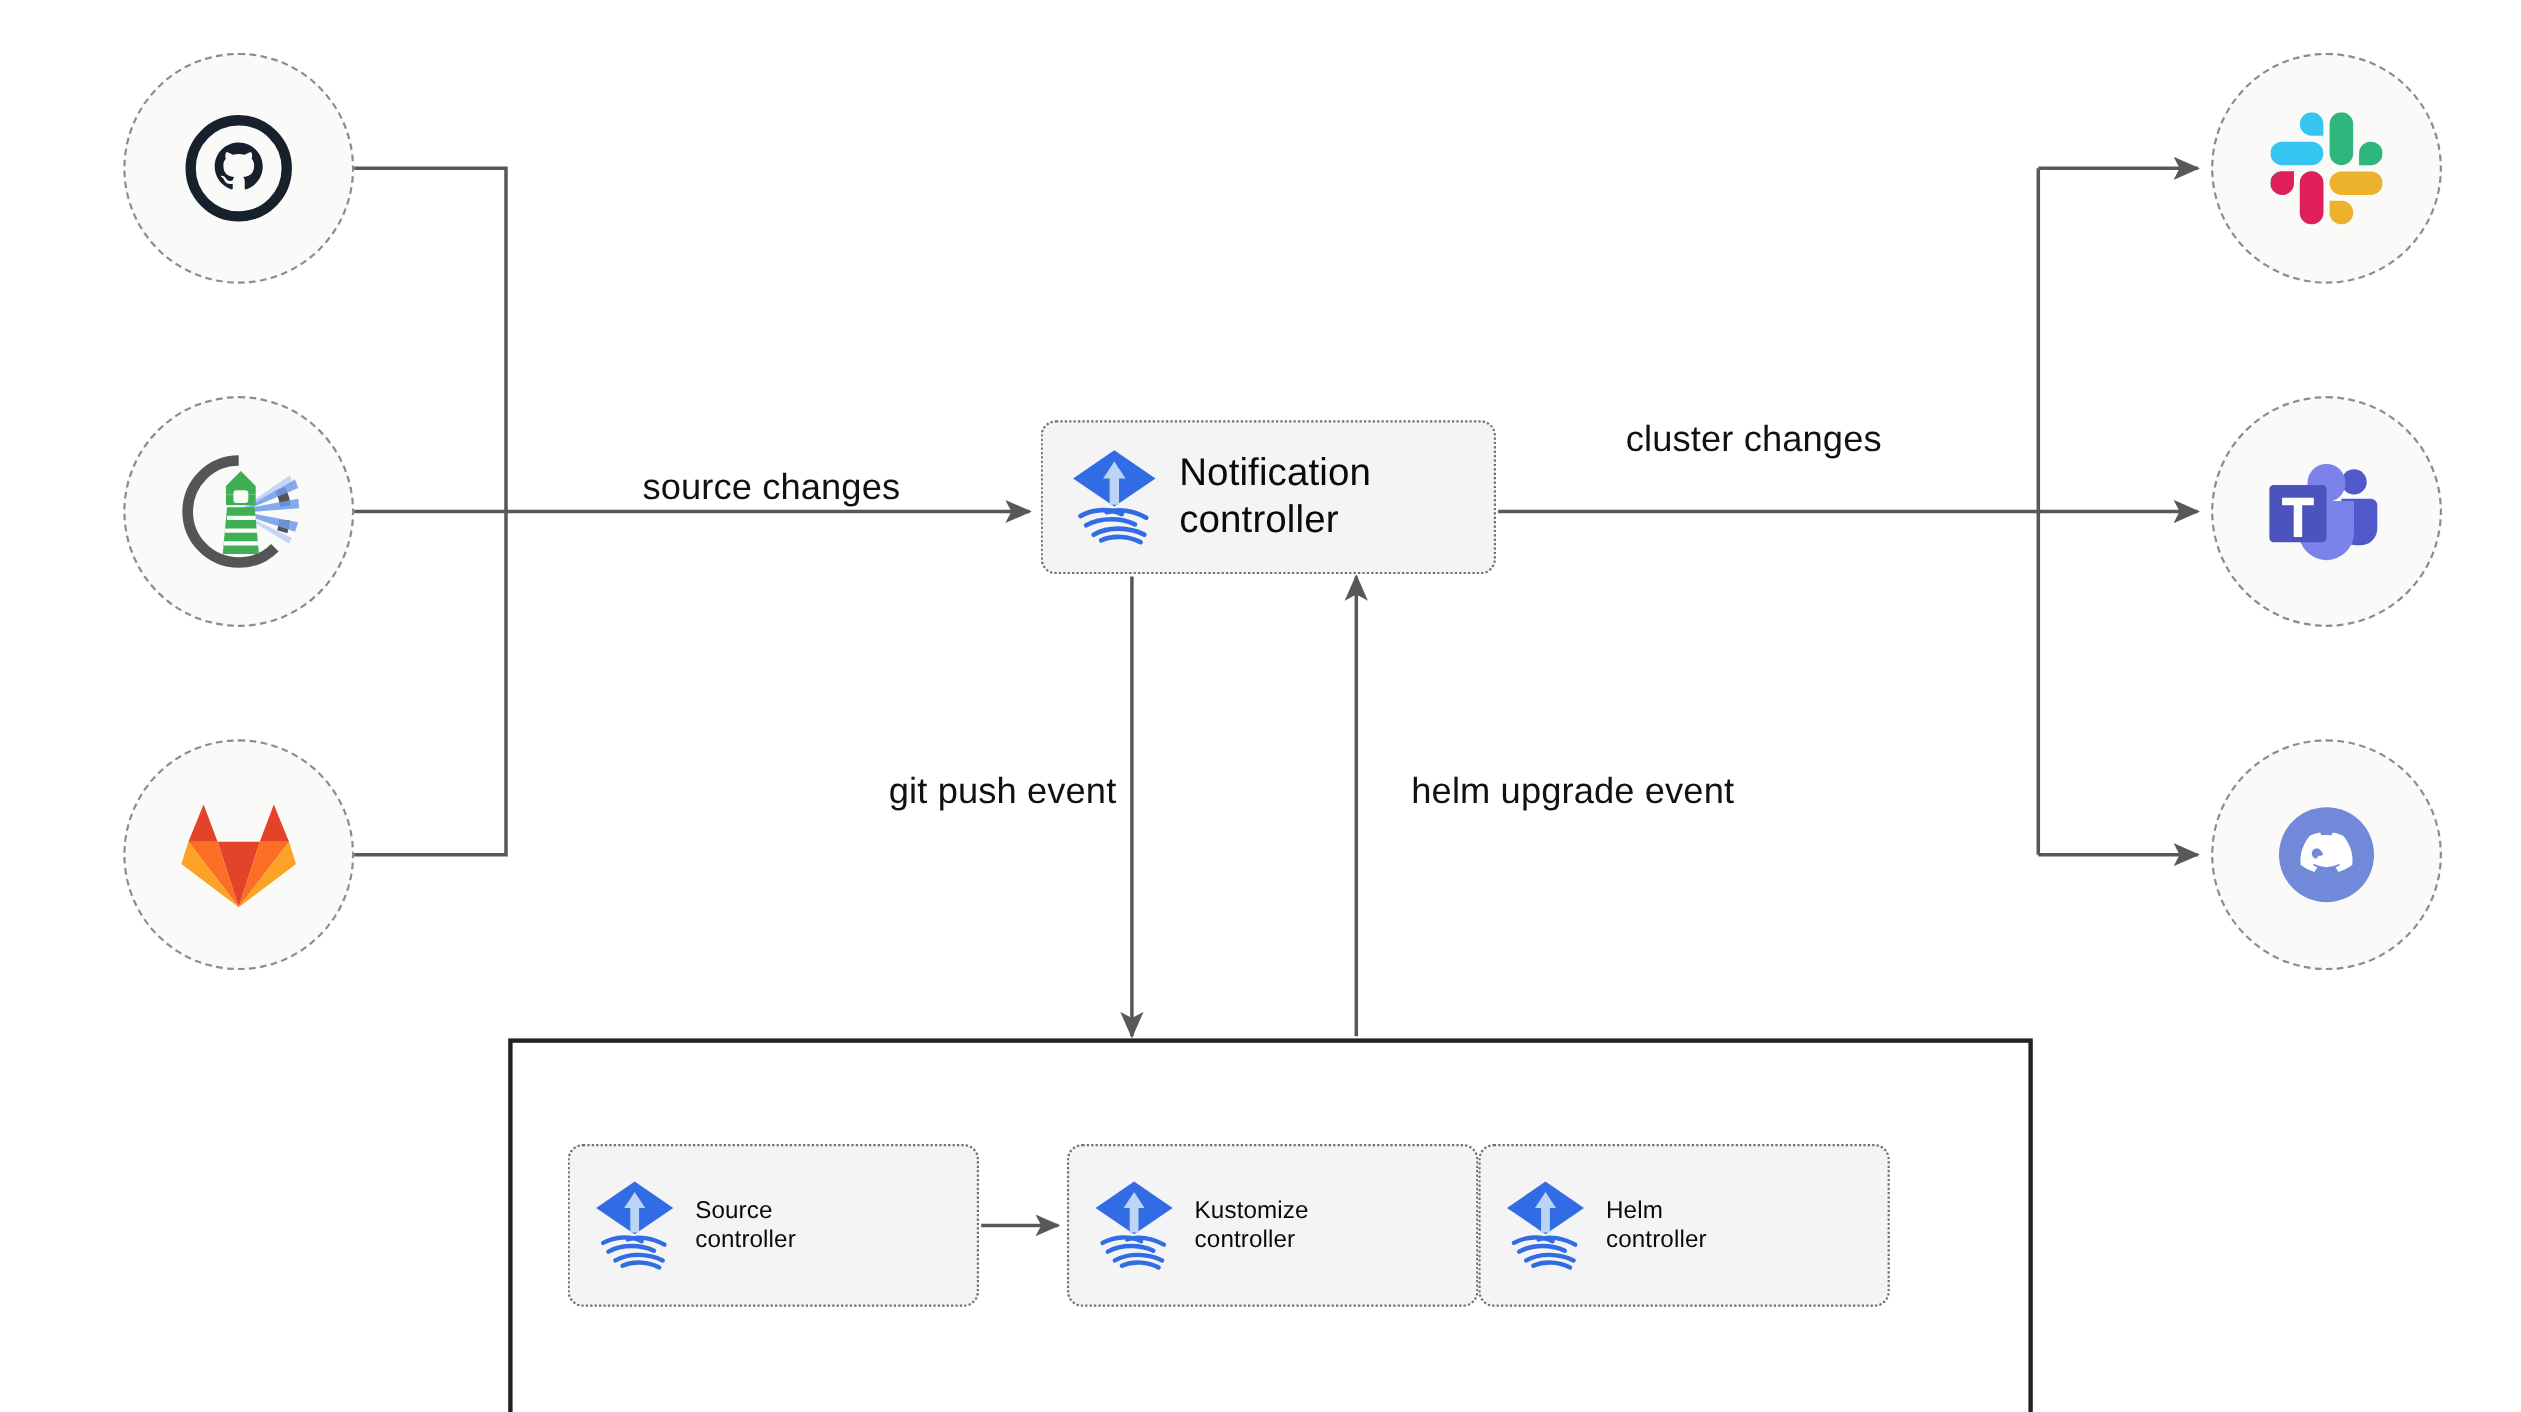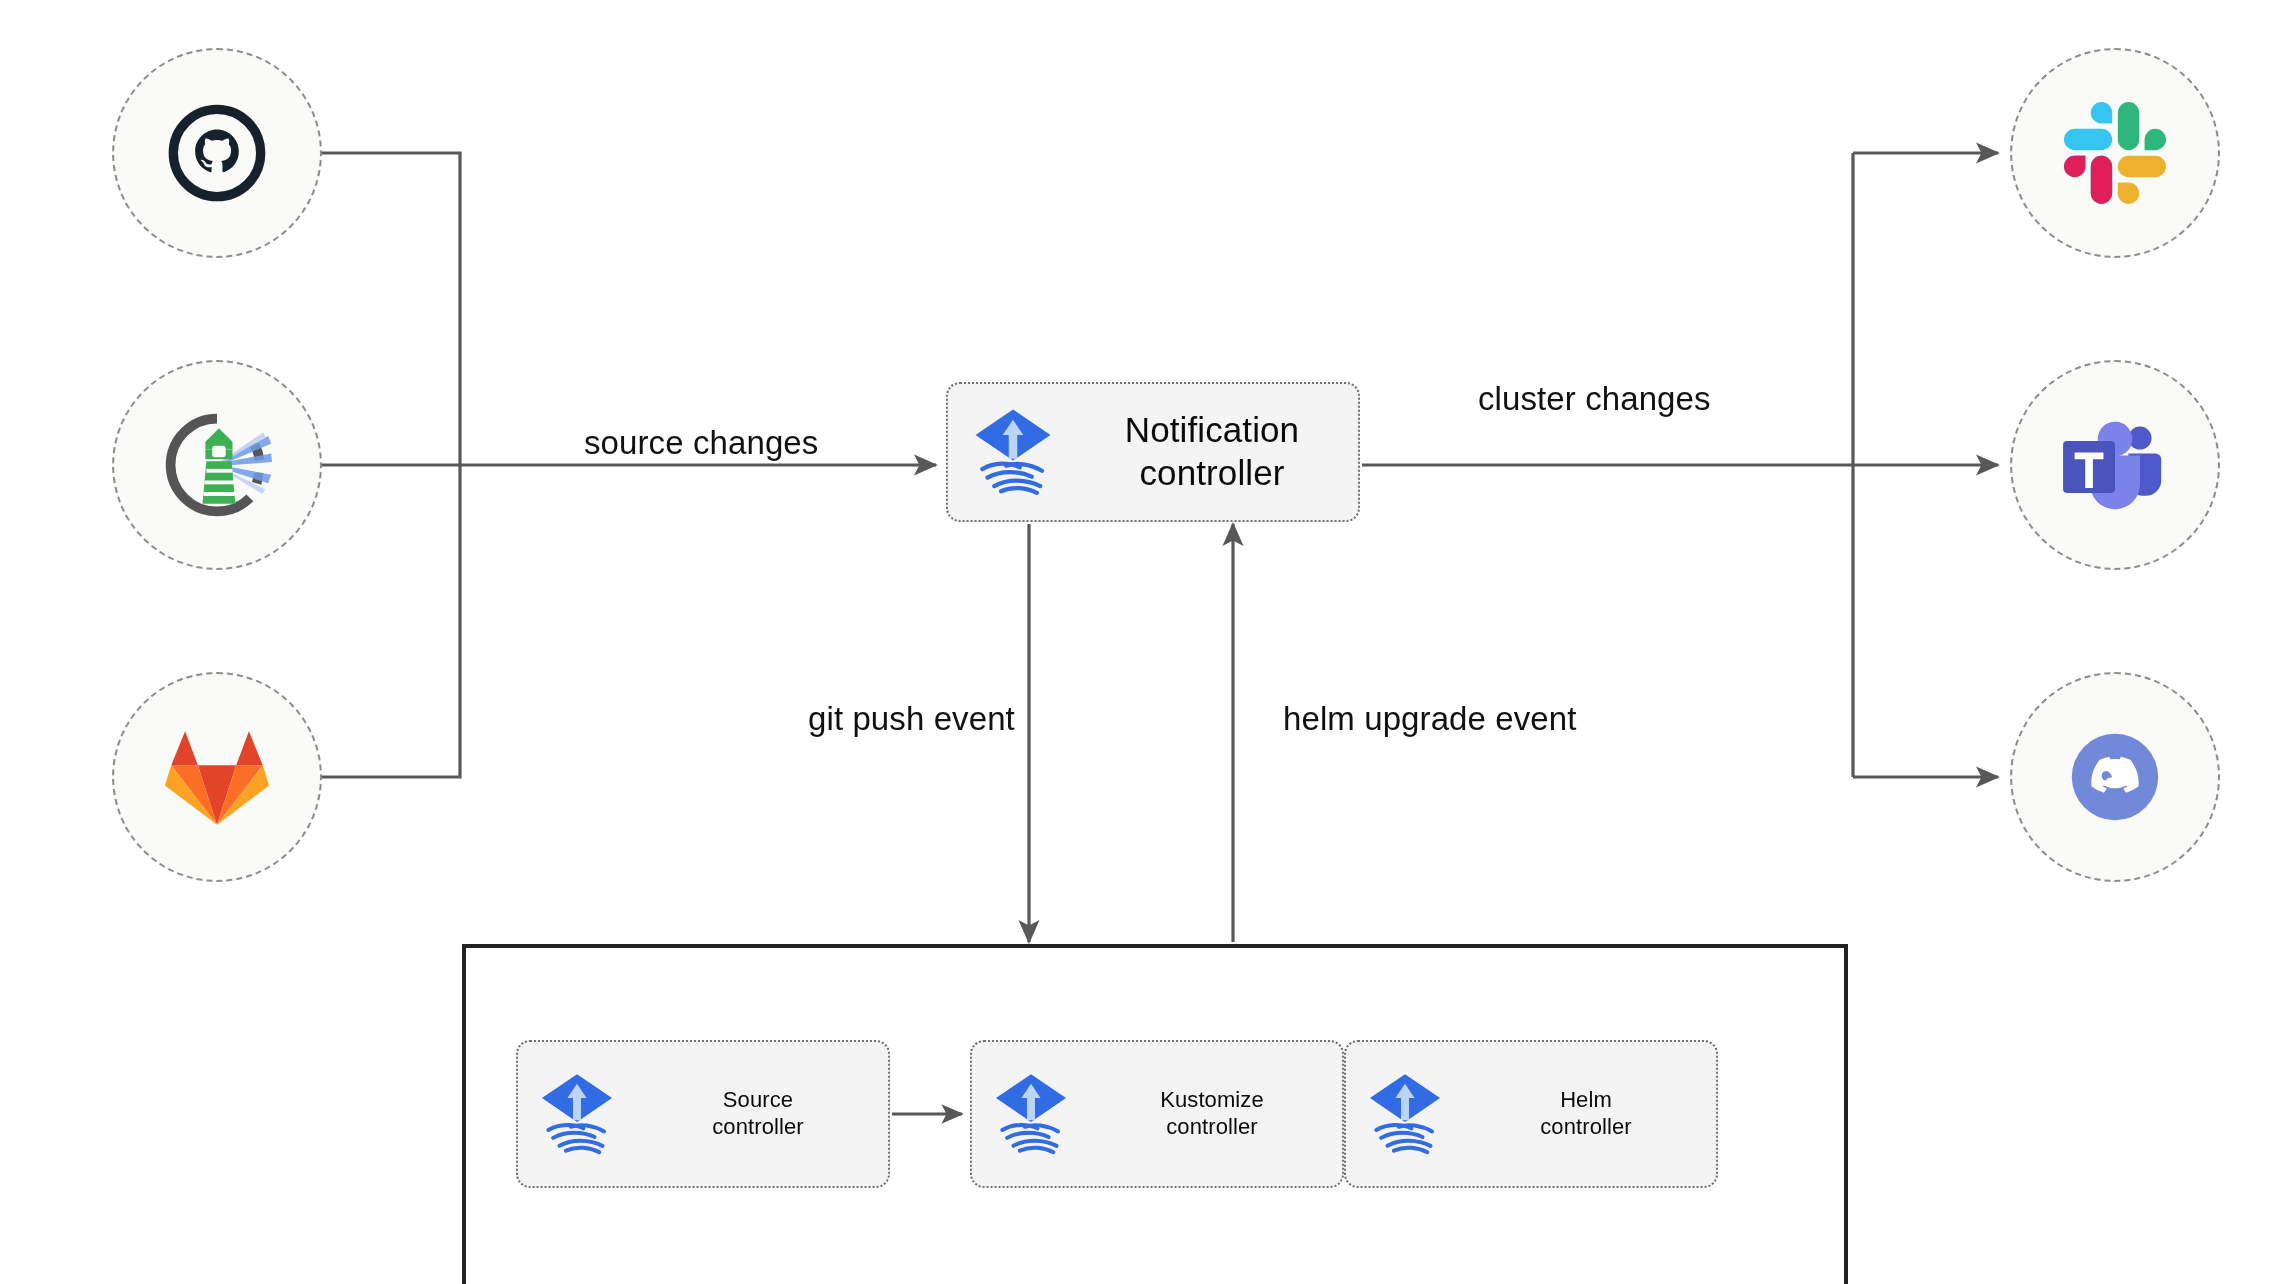--- a/index.html
+++ b/index.html
@@ -28,7 +28,7 @@
   }
   .ctrl-icon{flex:0 0 auto;display:flex;align-items:center;justify-content:center;}
   .ctrl-label{
-    flex:1 1 auto;text-align:center;color:#0a0a0a;line-height:1.22;
+    flex:1 1 auto;text-align:left;color:#0a0a0a;line-height:1.22;
     white-space:pre-line;letter-spacing:.1px;
   }
 

